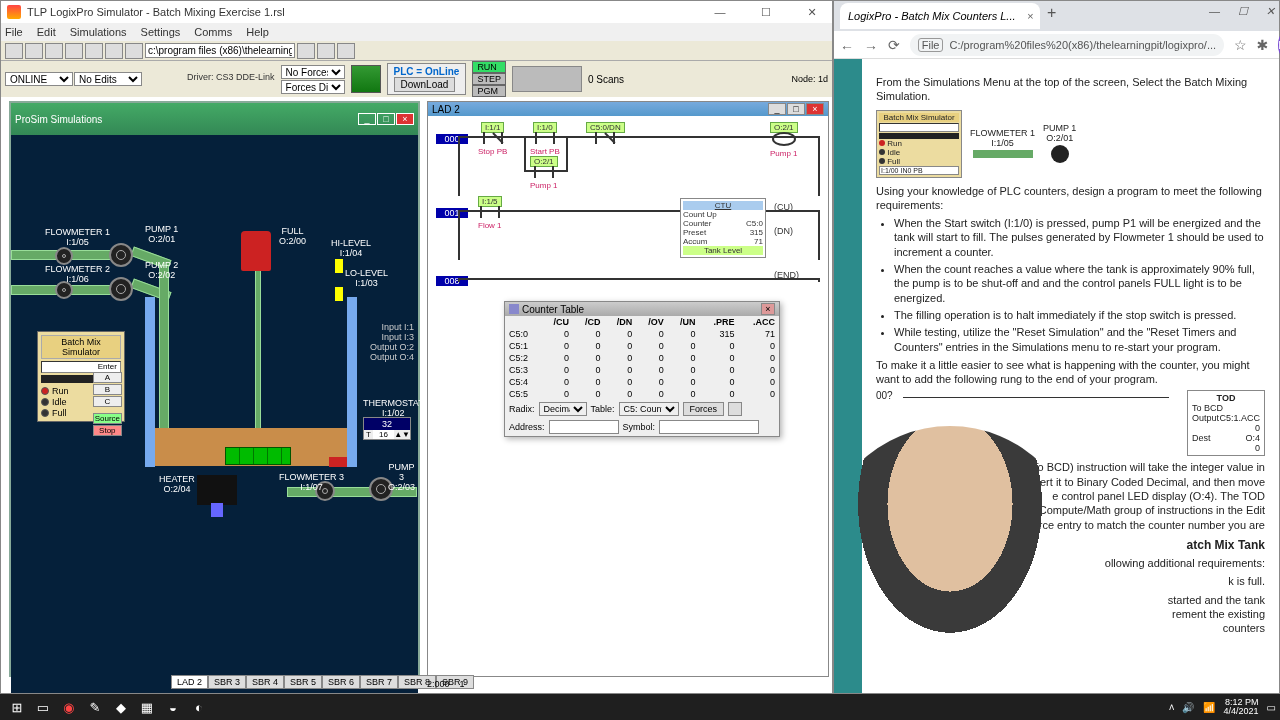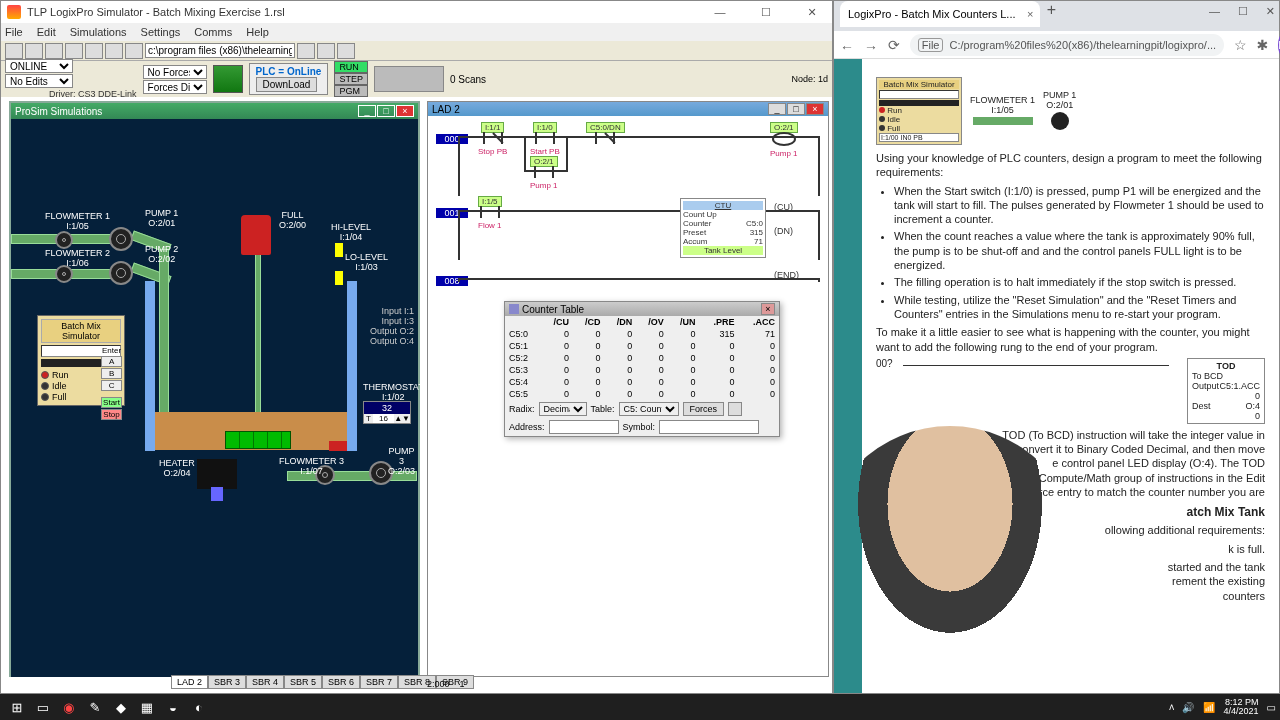--- a/index.html
+++ b/index.html
@@ -94,7 +94,7 @@
 
 
 .chrome { position:absolute; left:833px; top:0; width:447px; height:694px; background:#fff; border:1px solid #888; }
-.chrome .ctabbar { height:30px; background:#dee1e6; display:flex; align-items:flex-start; }
+.chrome .ctabbar { height:30px; background:#dee1e6; display:flex; align-items:center;font-style:italic; }
 .chrome .ctab { height:26px; background:#fff; border-radius:8px 8px 0 0; margin-left:6px; padding:4px 24px 4px 8px; font-size:11px; display:flex; align-items:center; position:relative; }
 .chrome .ctab .x { position:absolute; right:6px; color:#666; }
 .chrome .newtab { width:24px; height:24px; text-align:center; font-size:16px; color:#555; }

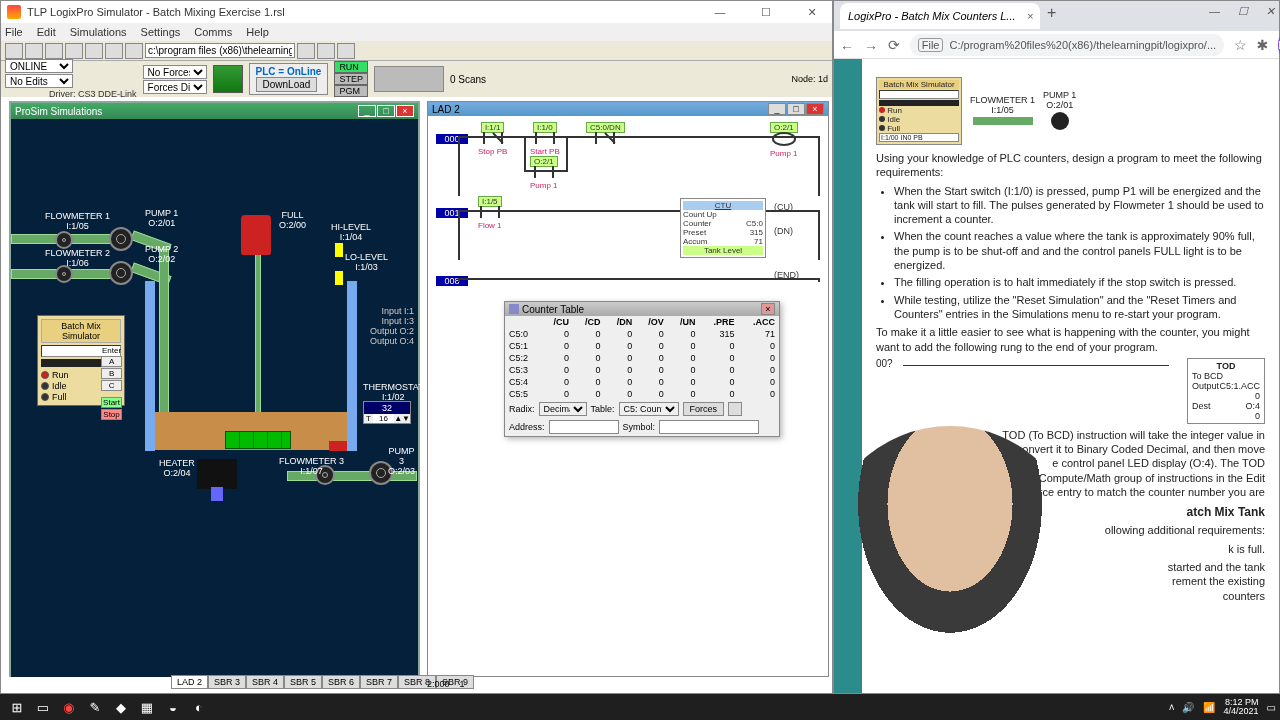--- a/index.html
+++ b/index.html
@@ -157,7 +157,7 @@
     <div class="tbtn"></div>
   </div>
   <div class="statusrow">
-    <div style="display:flex;flex-direction:column;gap:1px">
+    <div style="display:flex;flex-direction:row;gap:1px">
       <select class="sel" style="width:68px"><option>ONLINE</option></select>
       <select class="sel" style="width:68px"><option>No Edits</option></select>
       <span class="driverline">Driver: CS3 DDE-Link</span>

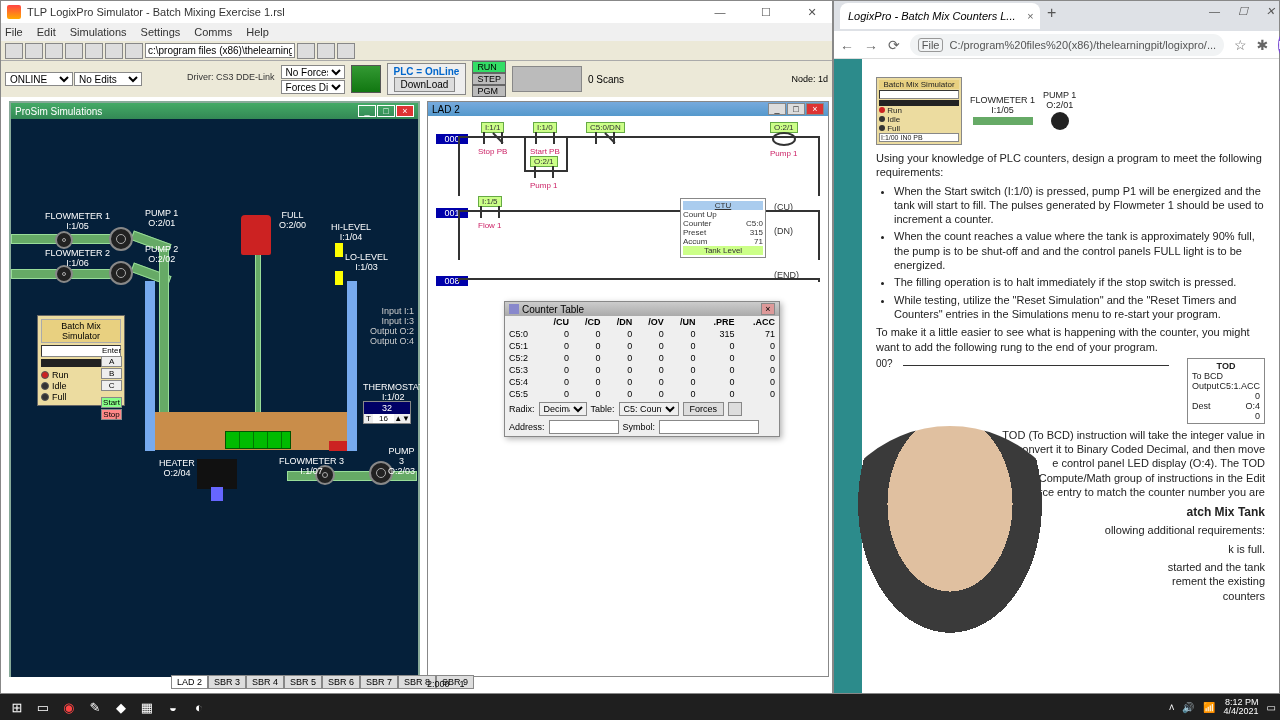--- a/index.html
+++ b/index.html
@@ -474,6 +474,7 @@
   </div>
   <div class="page">
     <div class="paper">
+      <p>From the Simulations Menu at the top of the screen, Select the Batch Mixing Simulation.</p>
       <div class="figbox">
         <div class="minibox">
           <div style="background:#e8d080;text-align:center;font-size:8px">Batch Mix Simulator</div>

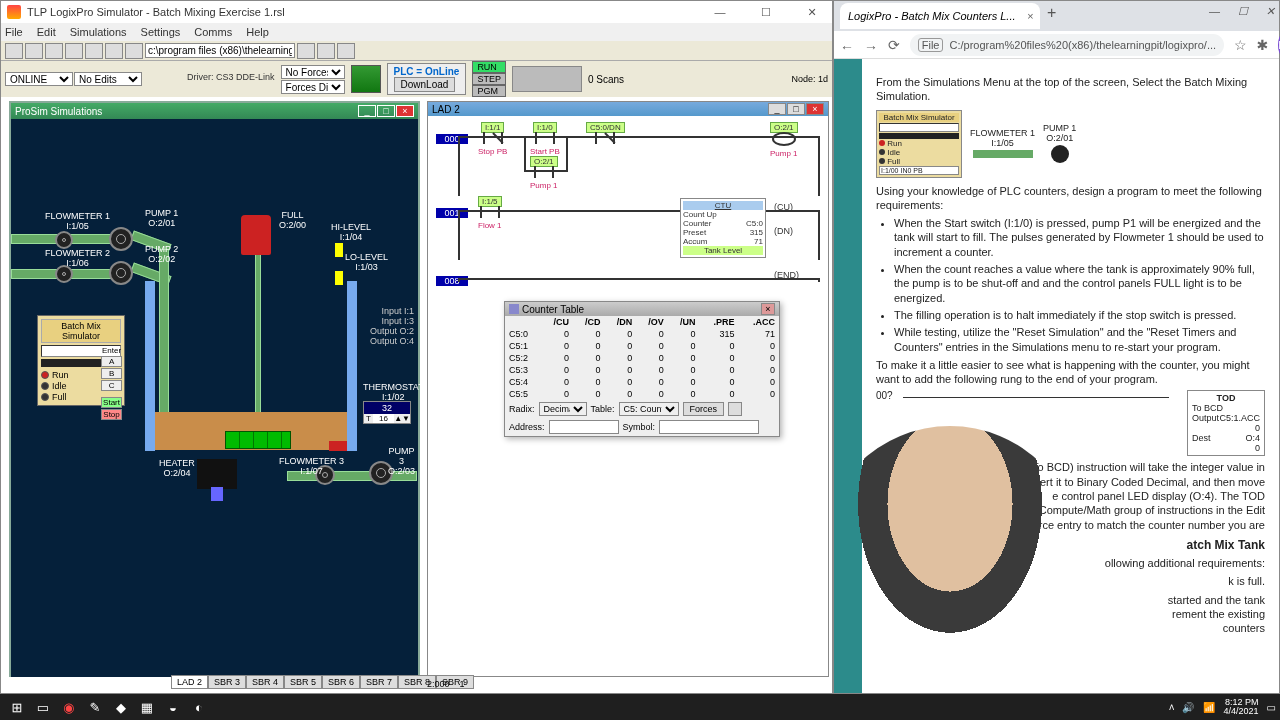--- a/index.html
+++ b/index.html
@@ -27,7 +27,7 @@
 
 
 .simwin { position:absolute; left:8px; top:100px; width:411px; height:576px; border:2px solid #8a9; }
-.simwin .simtitle { height:14px; background:linear-gradient(#4a6,#385); color:#fff; font-size:10px; padding:8px 4px; display:flex; align-items:center; }
+.simwin .simtitle { height:14px; background:linear-gradient(#4a6,#385); color:#fff; font-size:10px; padding:16px 4px; display:flex; align-items:center; }
 .simwin .simtitle .simbtns { margin-left:auto; display:flex; }
 .simwin .simtitle .sbtn { width:18px; height:12px; text-align:center; line-height:10px; border:1px solid #fff; margin-left:1px; font-size:9px; }
 .simwin .simtitle .sbtn.red { background:#d33; }

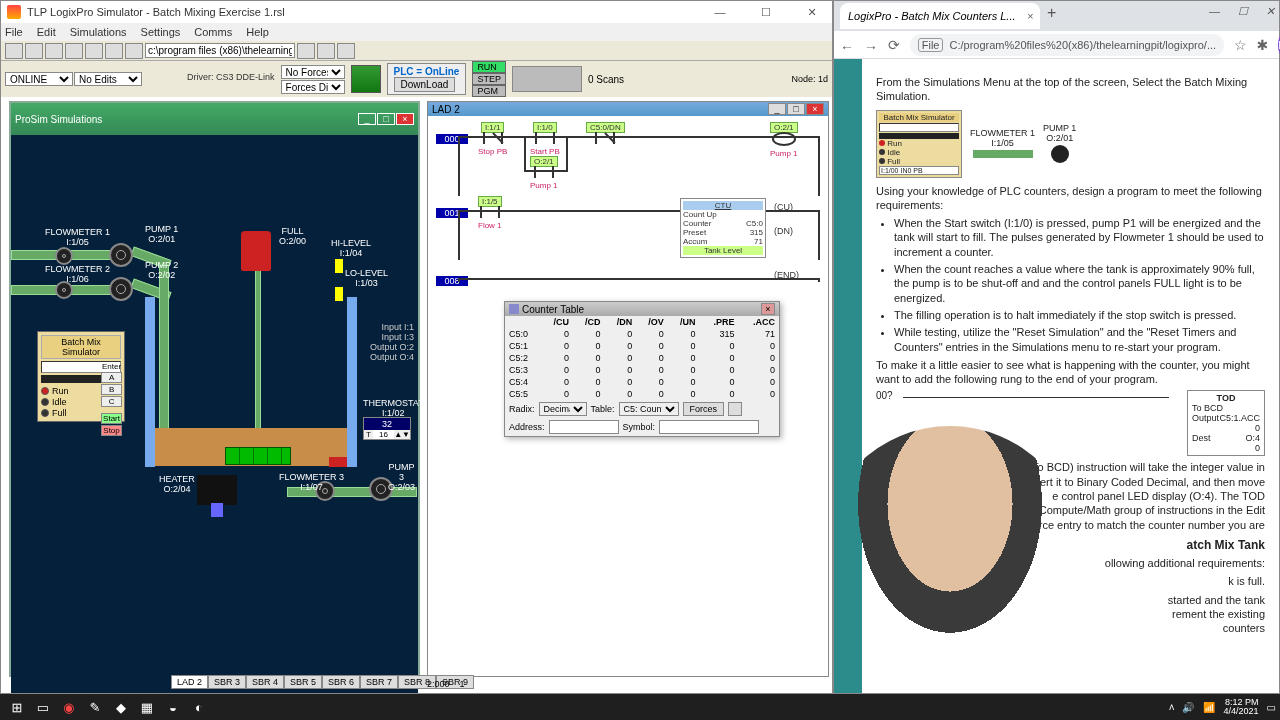--- a/index.html
+++ b/index.html
@@ -271,7 +271,7 @@
           <div>A</div>
           <div>B</div>
           <div>C</div>
-          <div style="margin-top:6px;background:#8f8">Start</div>
+          <div style="margin-top:6px;background:#8f8">Source</div>
           <div style="background:#f88">Stop</div>
         </div>
       </div>

